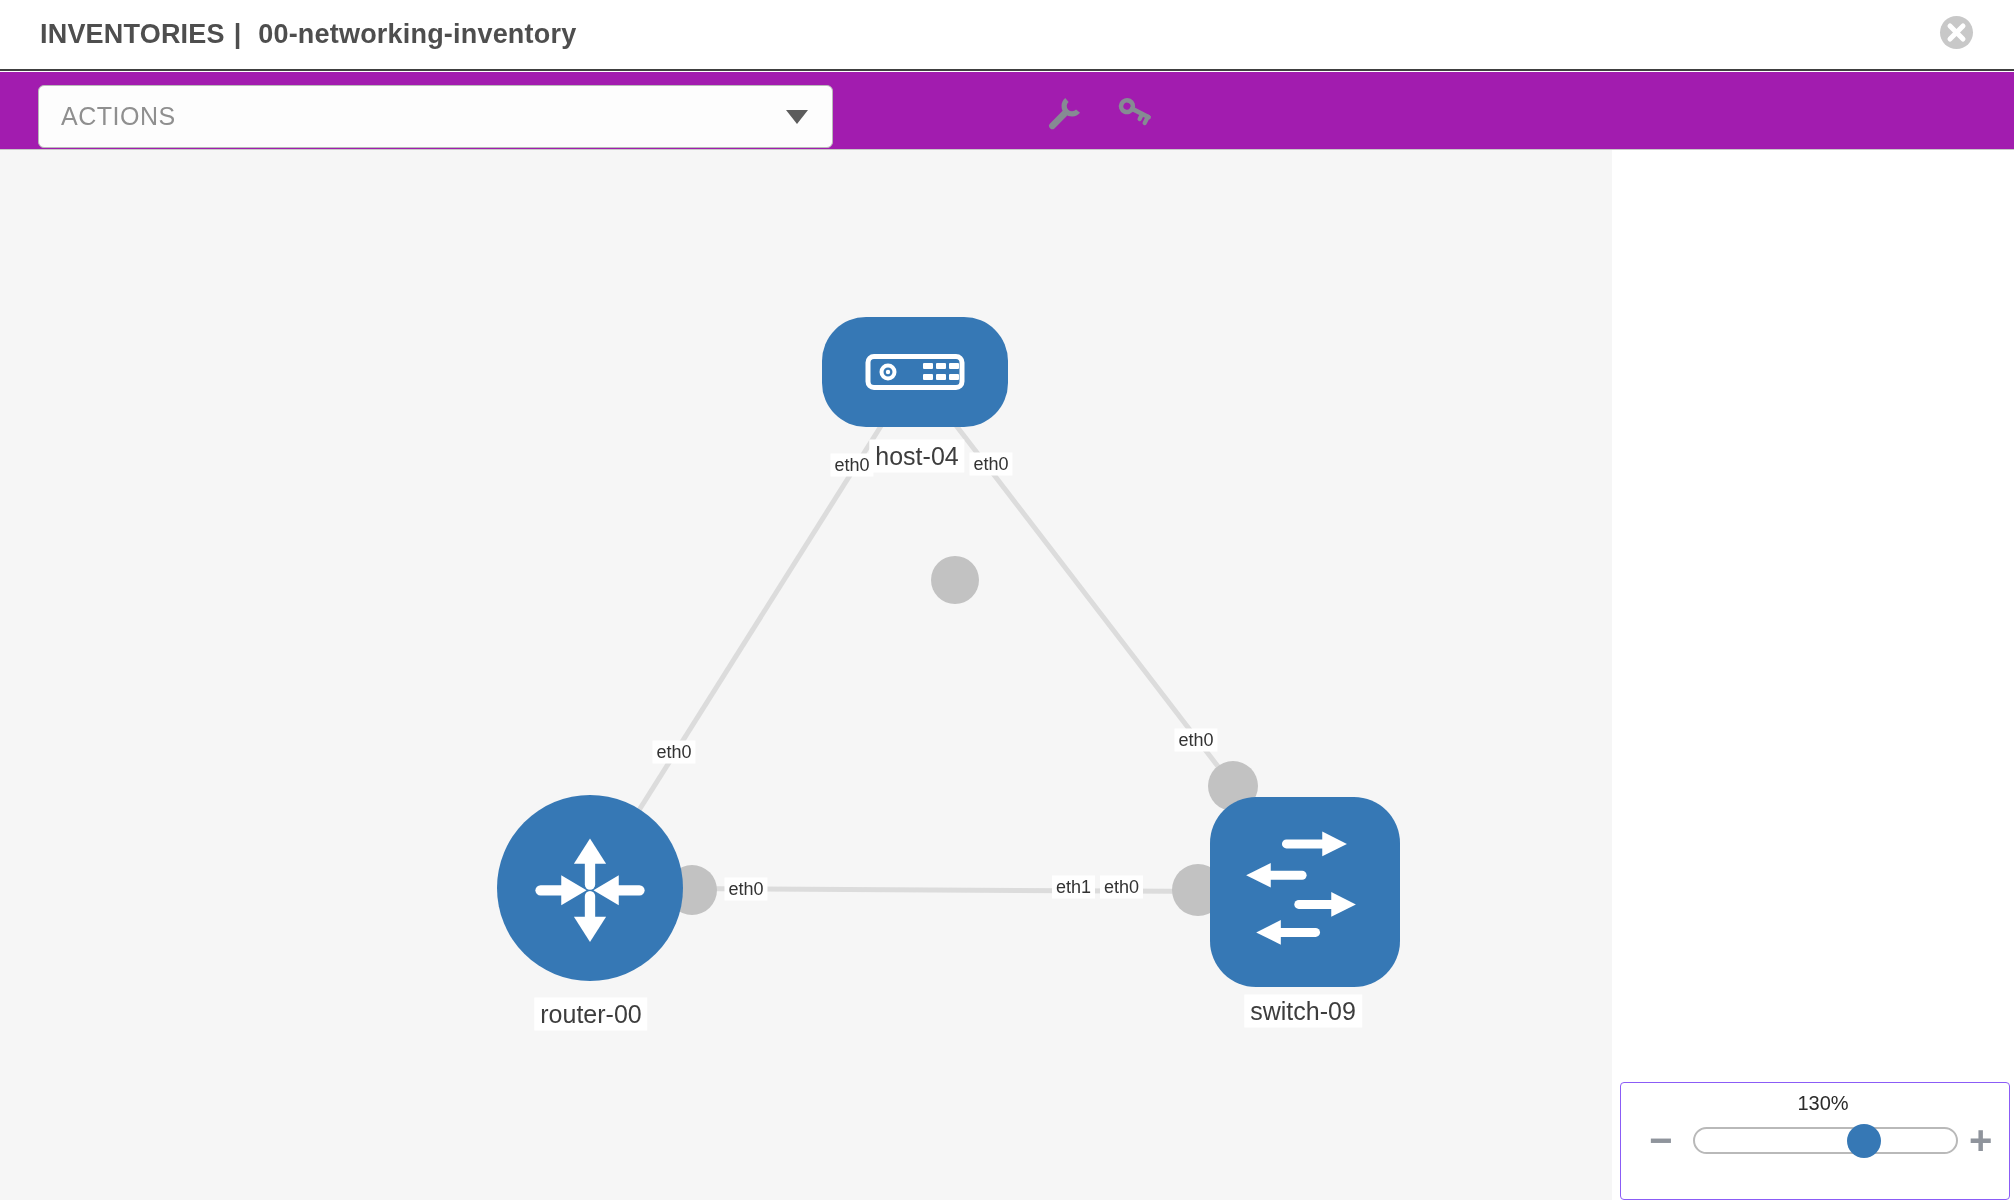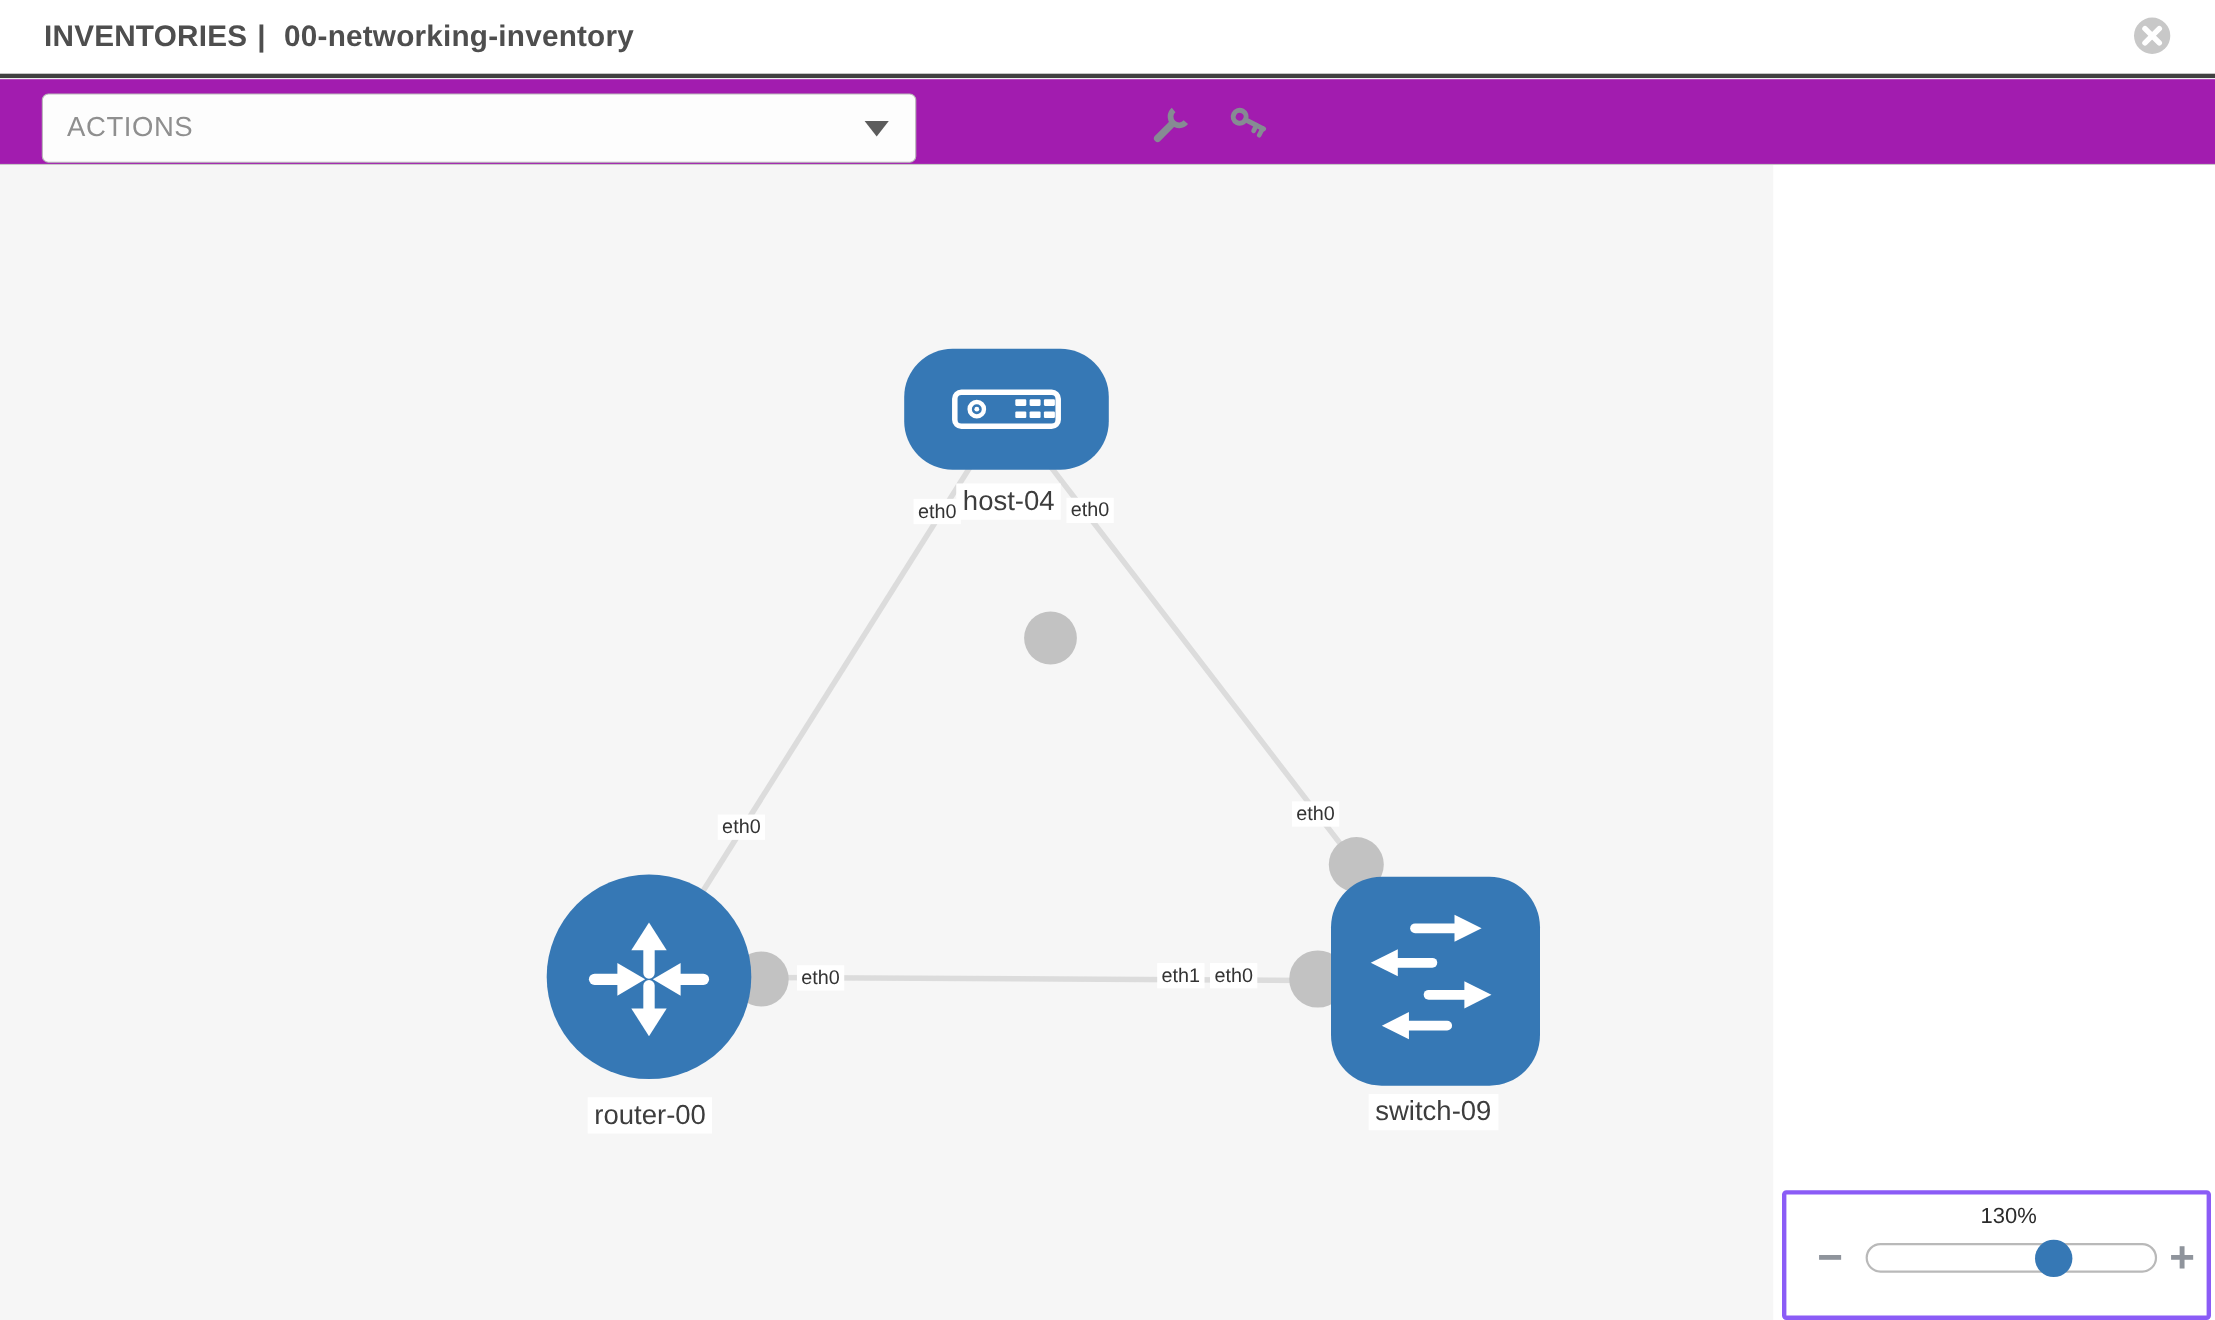--- a/index.html
+++ b/index.html
@@ -8,7 +8,7 @@
 
   
   .app-header { position: absolute; left: 0; top: 0; width: 2014px; height: 71px;
-    background: #ffffff; border-bottom: 4px solid #404040; display: flex; align-items: center; }
+    background: #ffffff; border-bottom: 2px solid #404040; display: flex; align-items: center; }
   .title { margin-left: 40px; font-size: 27px; font-weight: 700; color: #4e4e4e; letter-spacing: 0.2px; }
   .title span { margin-right: 9px; }
   .title span:last-child { margin-right: 0; }

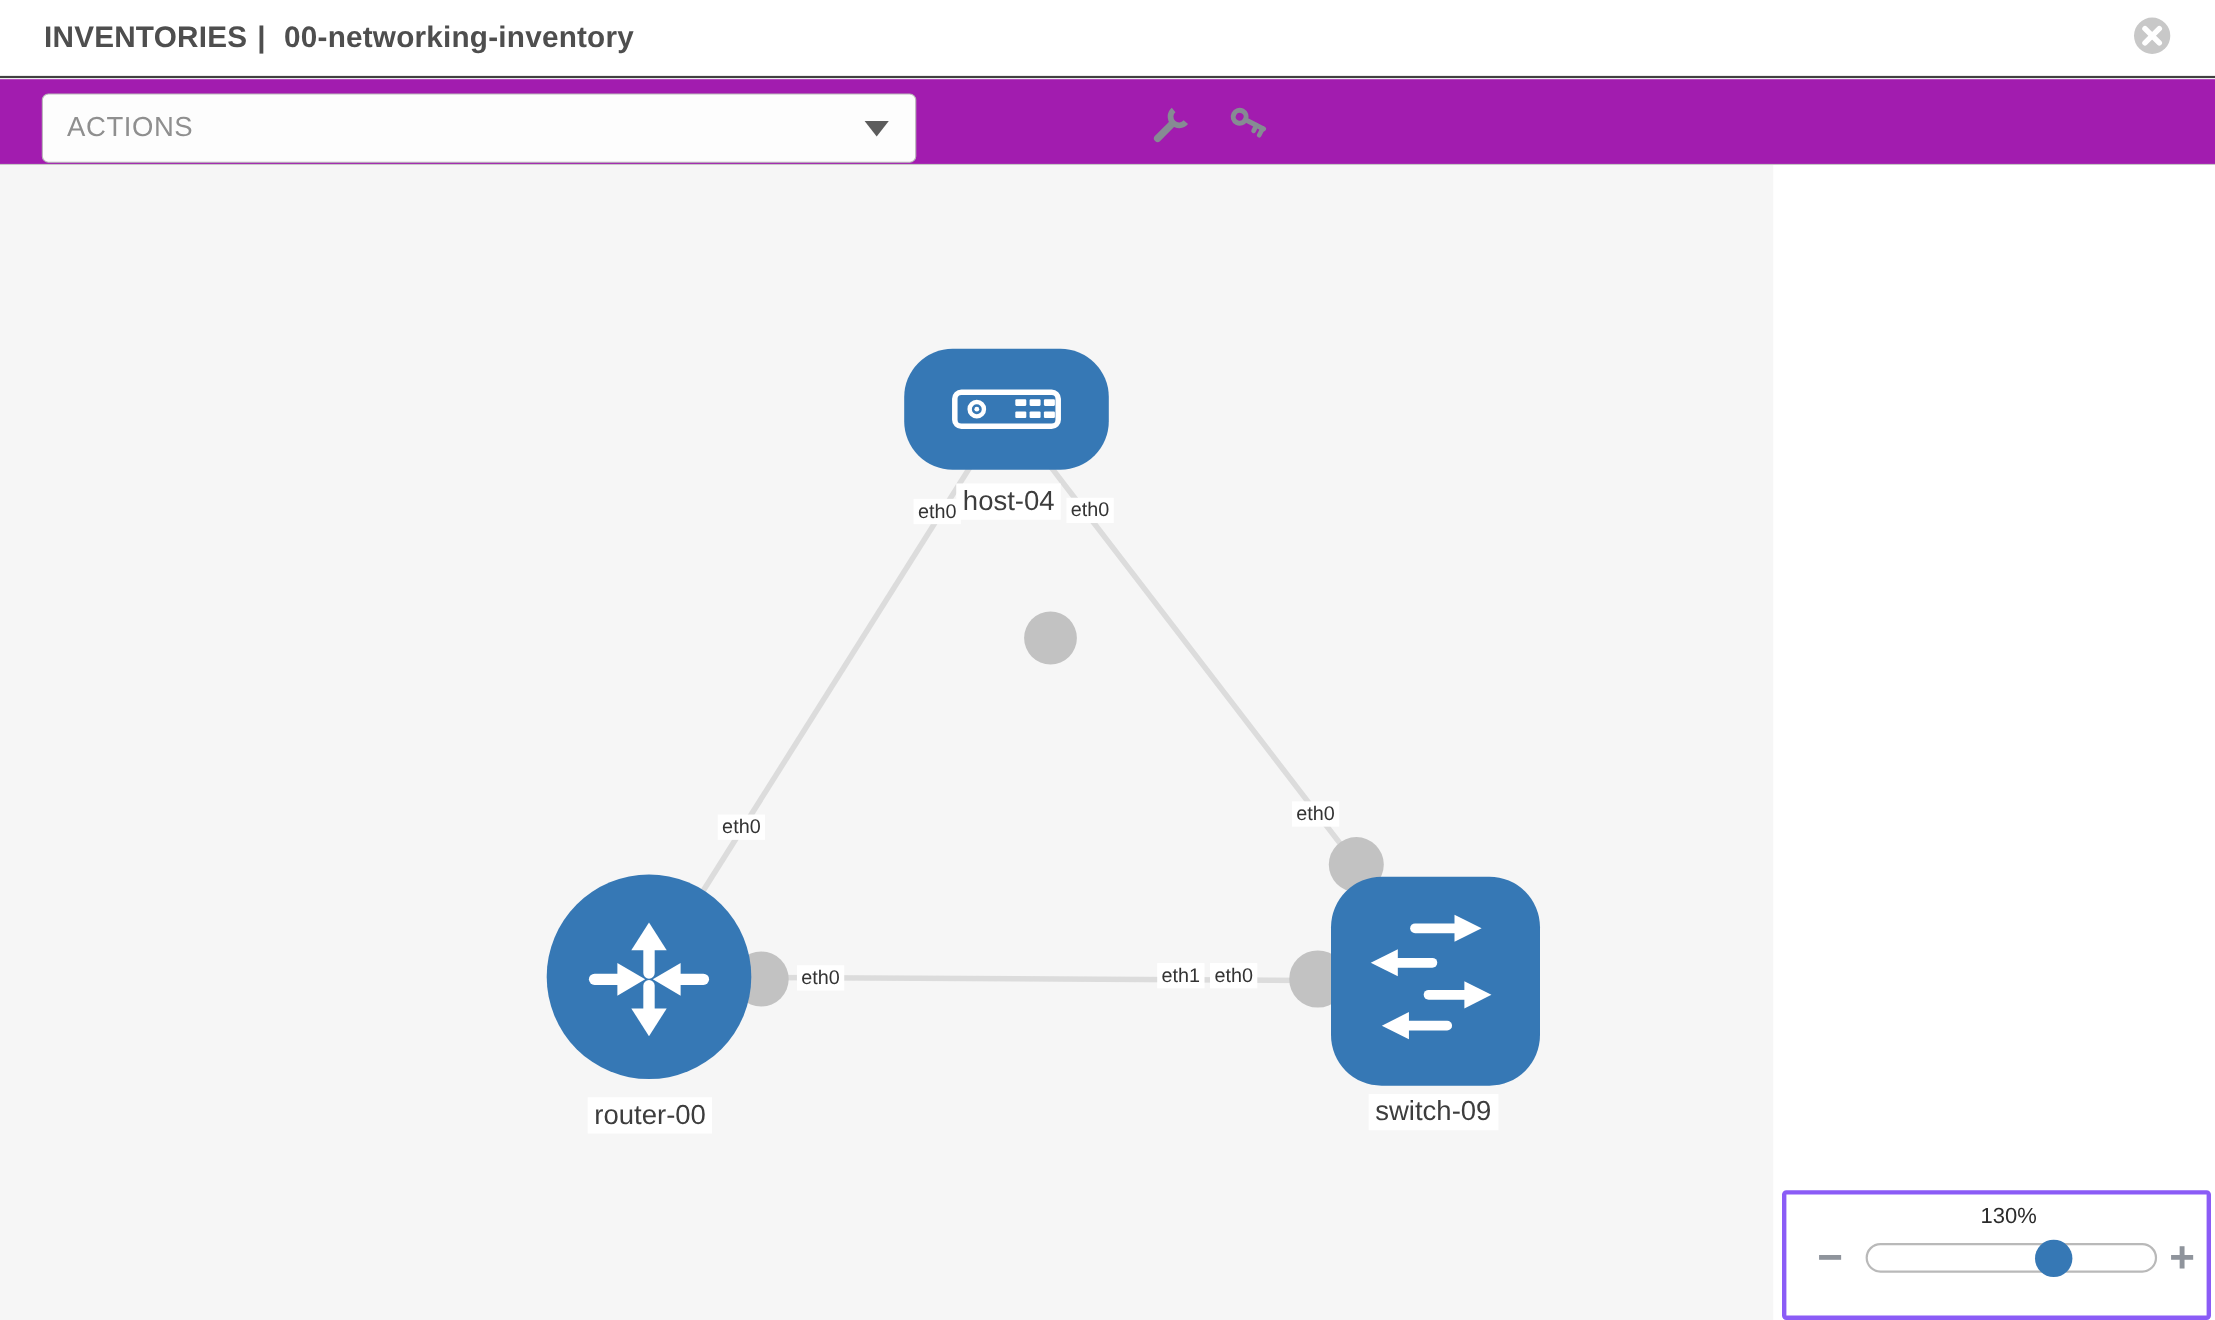--- a/index.html
+++ b/index.html
@@ -42,7 +42,7 @@
 
   
   .zoom-panel { position: absolute; left: 1620px; top: 1082px; width: 390px; height: 118px;
-    background: #ffffff; border: 4px solid #8b5cf6; border-radius: 4px; z-index: 5; }
+    background: #ffffff; border: 1px solid #8b5cf6; border-radius: 4px; z-index: 5; }
   .zoom-level { position: absolute; left: 102px; top: 9px; width: 200px; text-align: center;
     font-size: 20px; color: #2b2b2b; }
   .zoom-minus, .zoom-plus { position: absolute; font-size: 40px; font-weight: 700; color: #8f949c;

